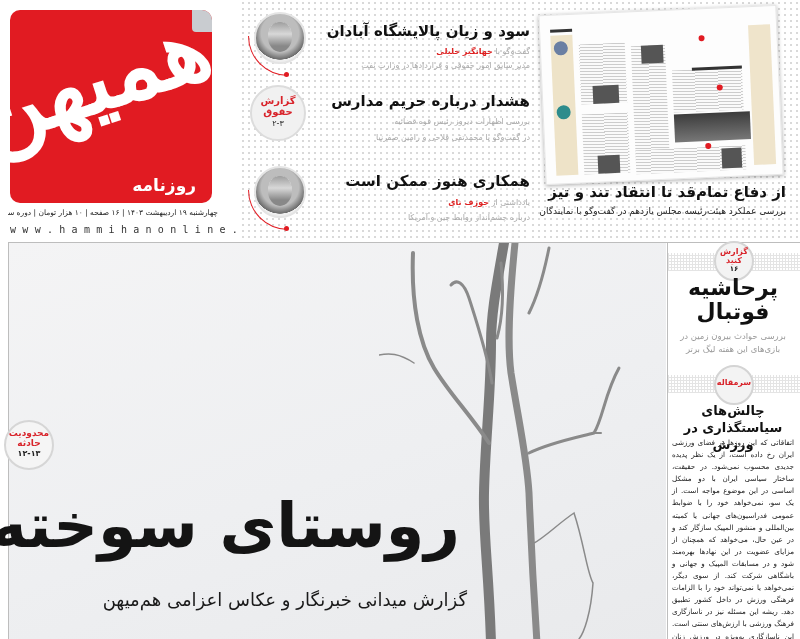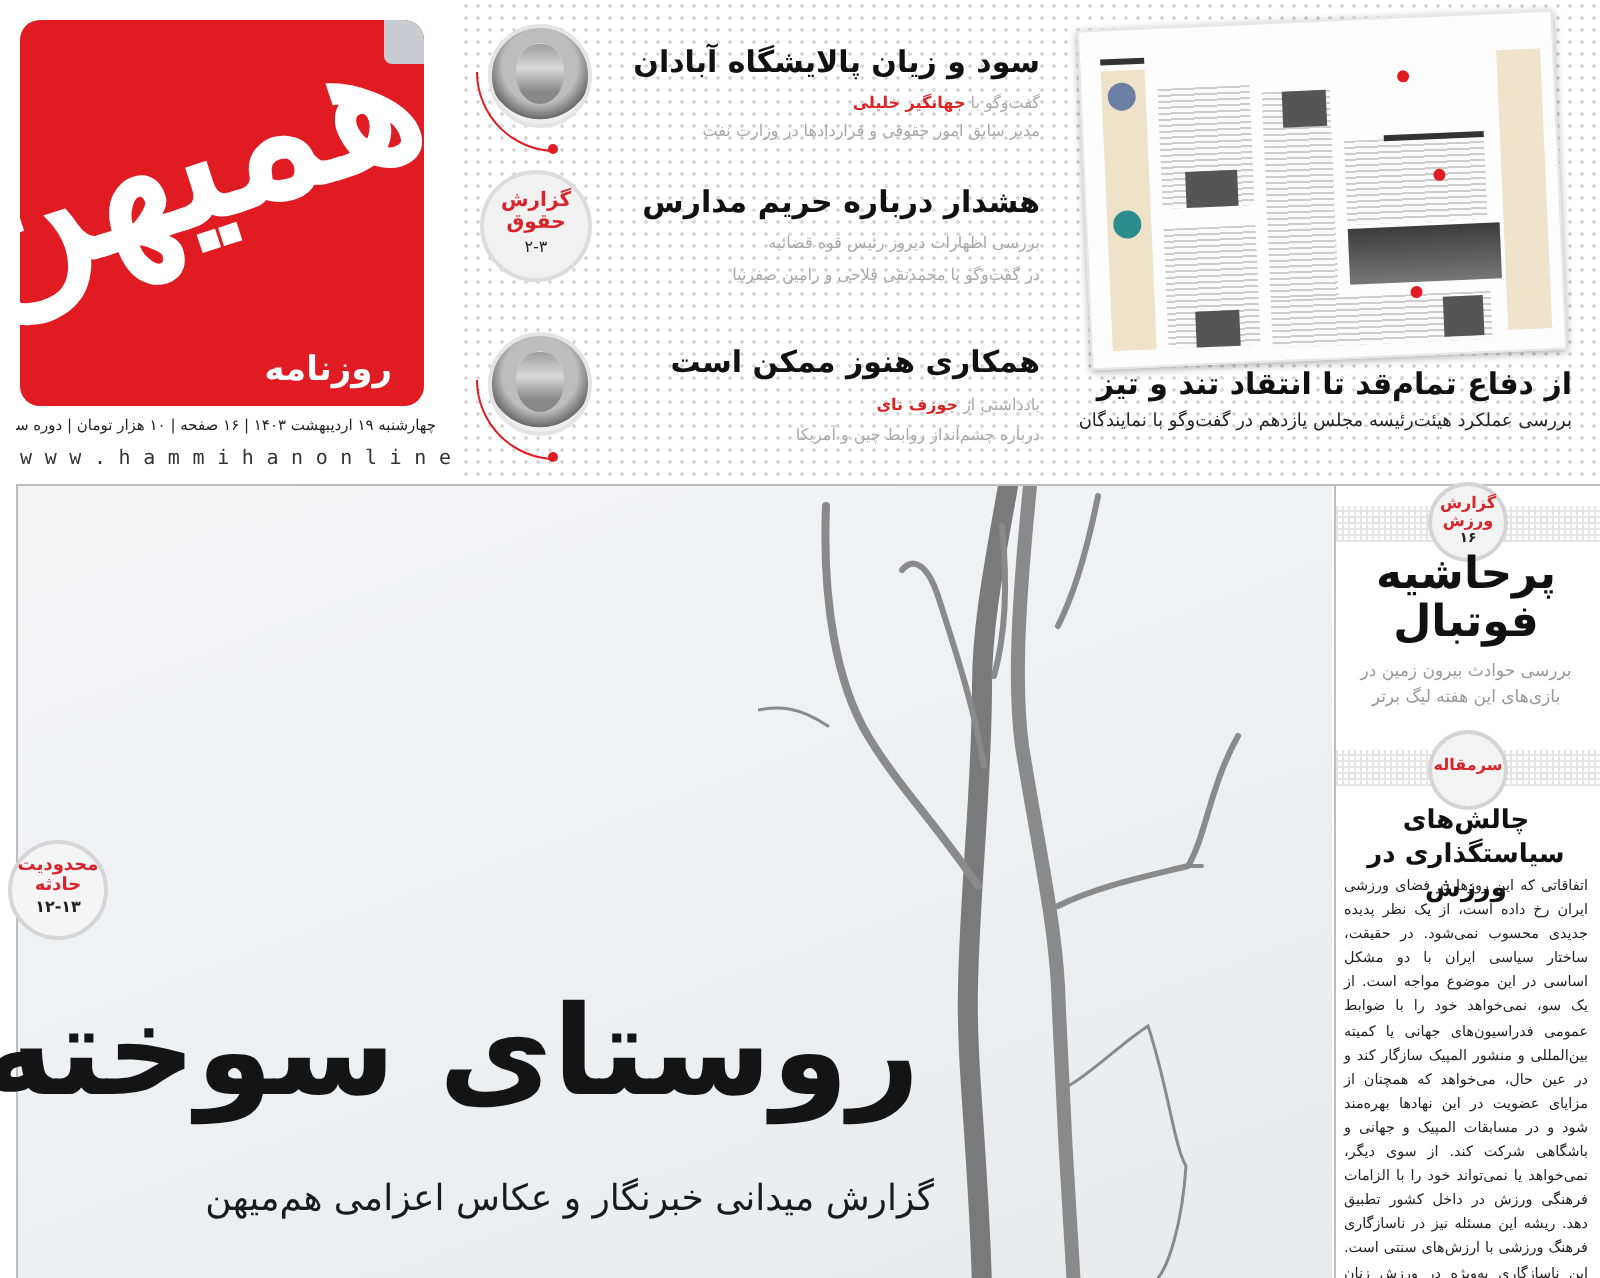--- a/index.html
+++ b/index.html
@@ -43,7 +43,7 @@
   }
 
   
-  .teasers { position: absolute; left: 230px; top: 0; width: 300px; height: 240px; }
+  .teasers { position: absolute; left: 240px; top: 0; width: 300px; height: 240px; }
   .teaser { position: absolute; left: 0; width: 300px; height: 74px; }
   .teaser .portrait {
     position: absolute; left: 14px; top: 8px; width: 52px; height: 52px; border-radius: 50%;

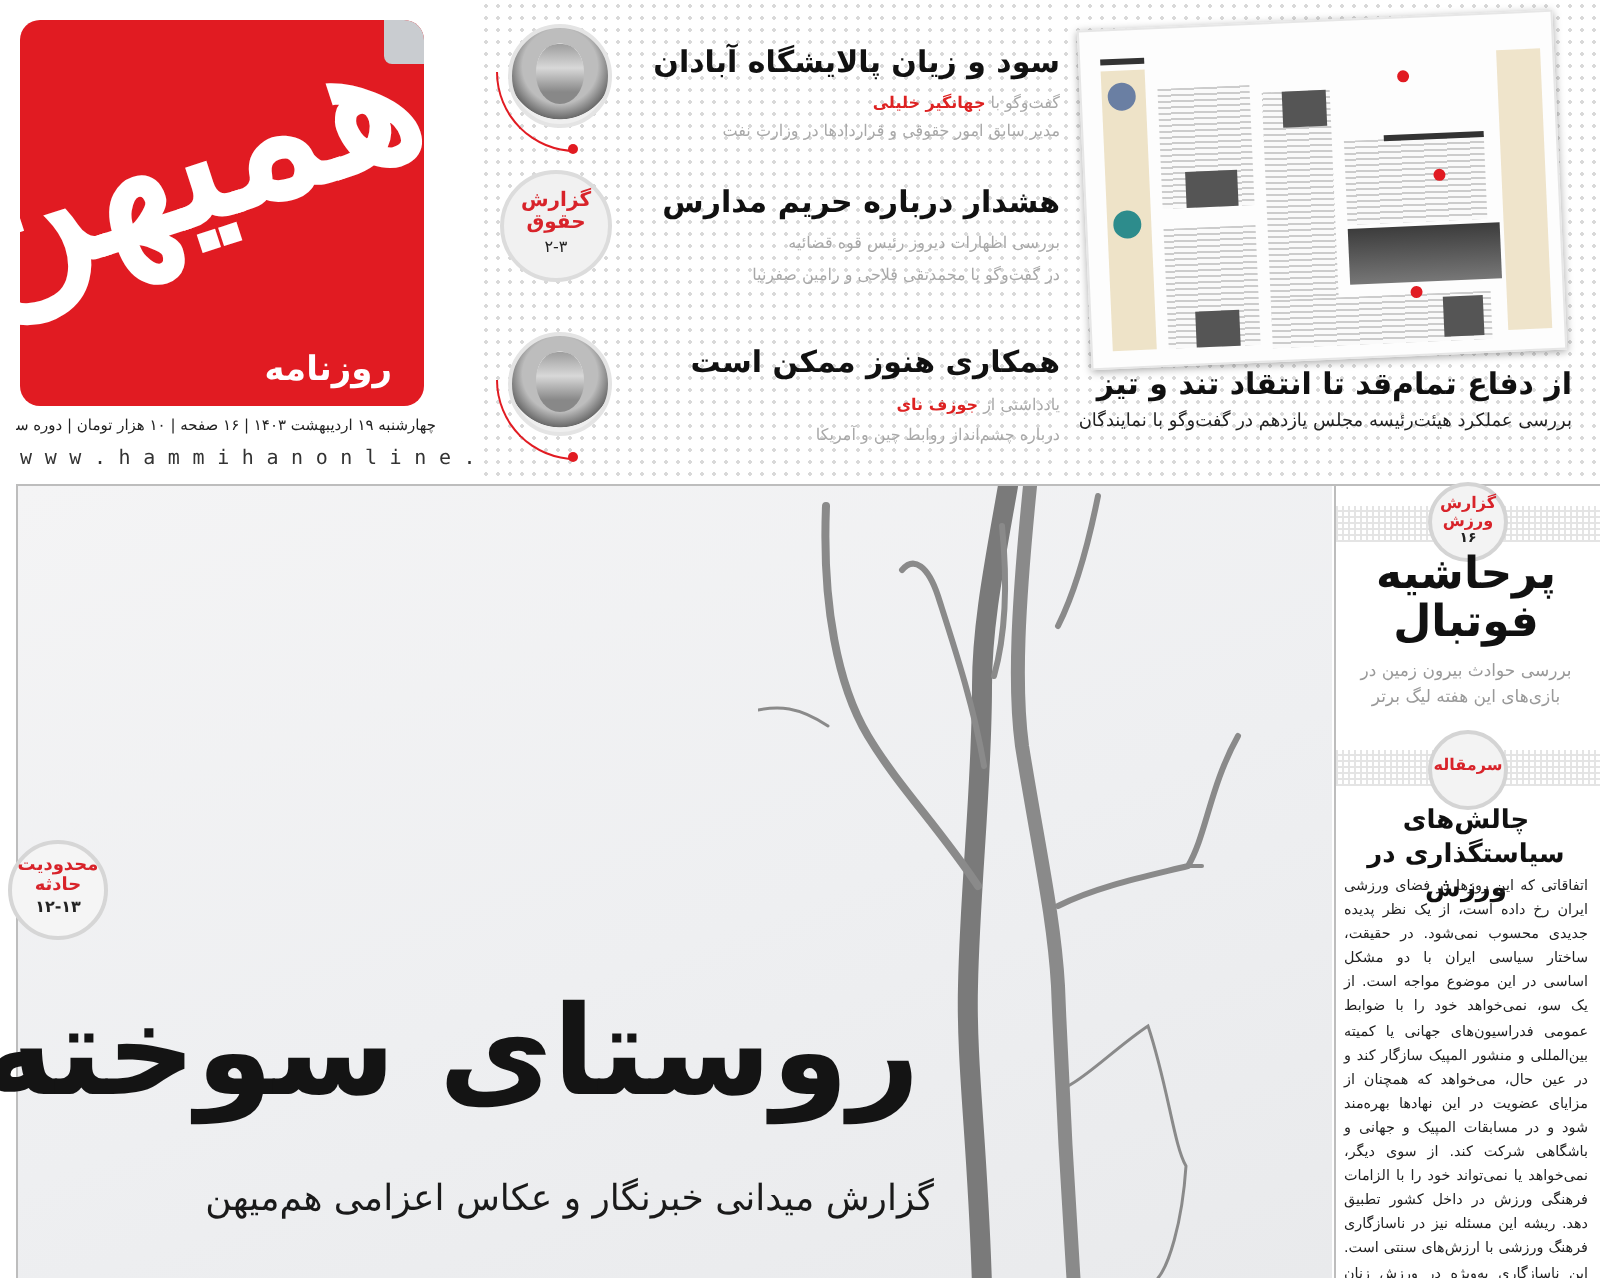--- a/index.html
+++ b/index.html
@@ -239,7 +239,7 @@
   <div class="sect-band" style="top:10px;"></div>
   <div class="r-badge" style="left:46px;top:-2px;">
     <span class="b-red">گزارش</span>
-    <span class="b-red">ورزش</span>
+    <span class="b-red">کنید</span>
     <span class="b-num">۱۶</span>
   </div>
   <div class="sect-band" style="top:132px;"></div>

